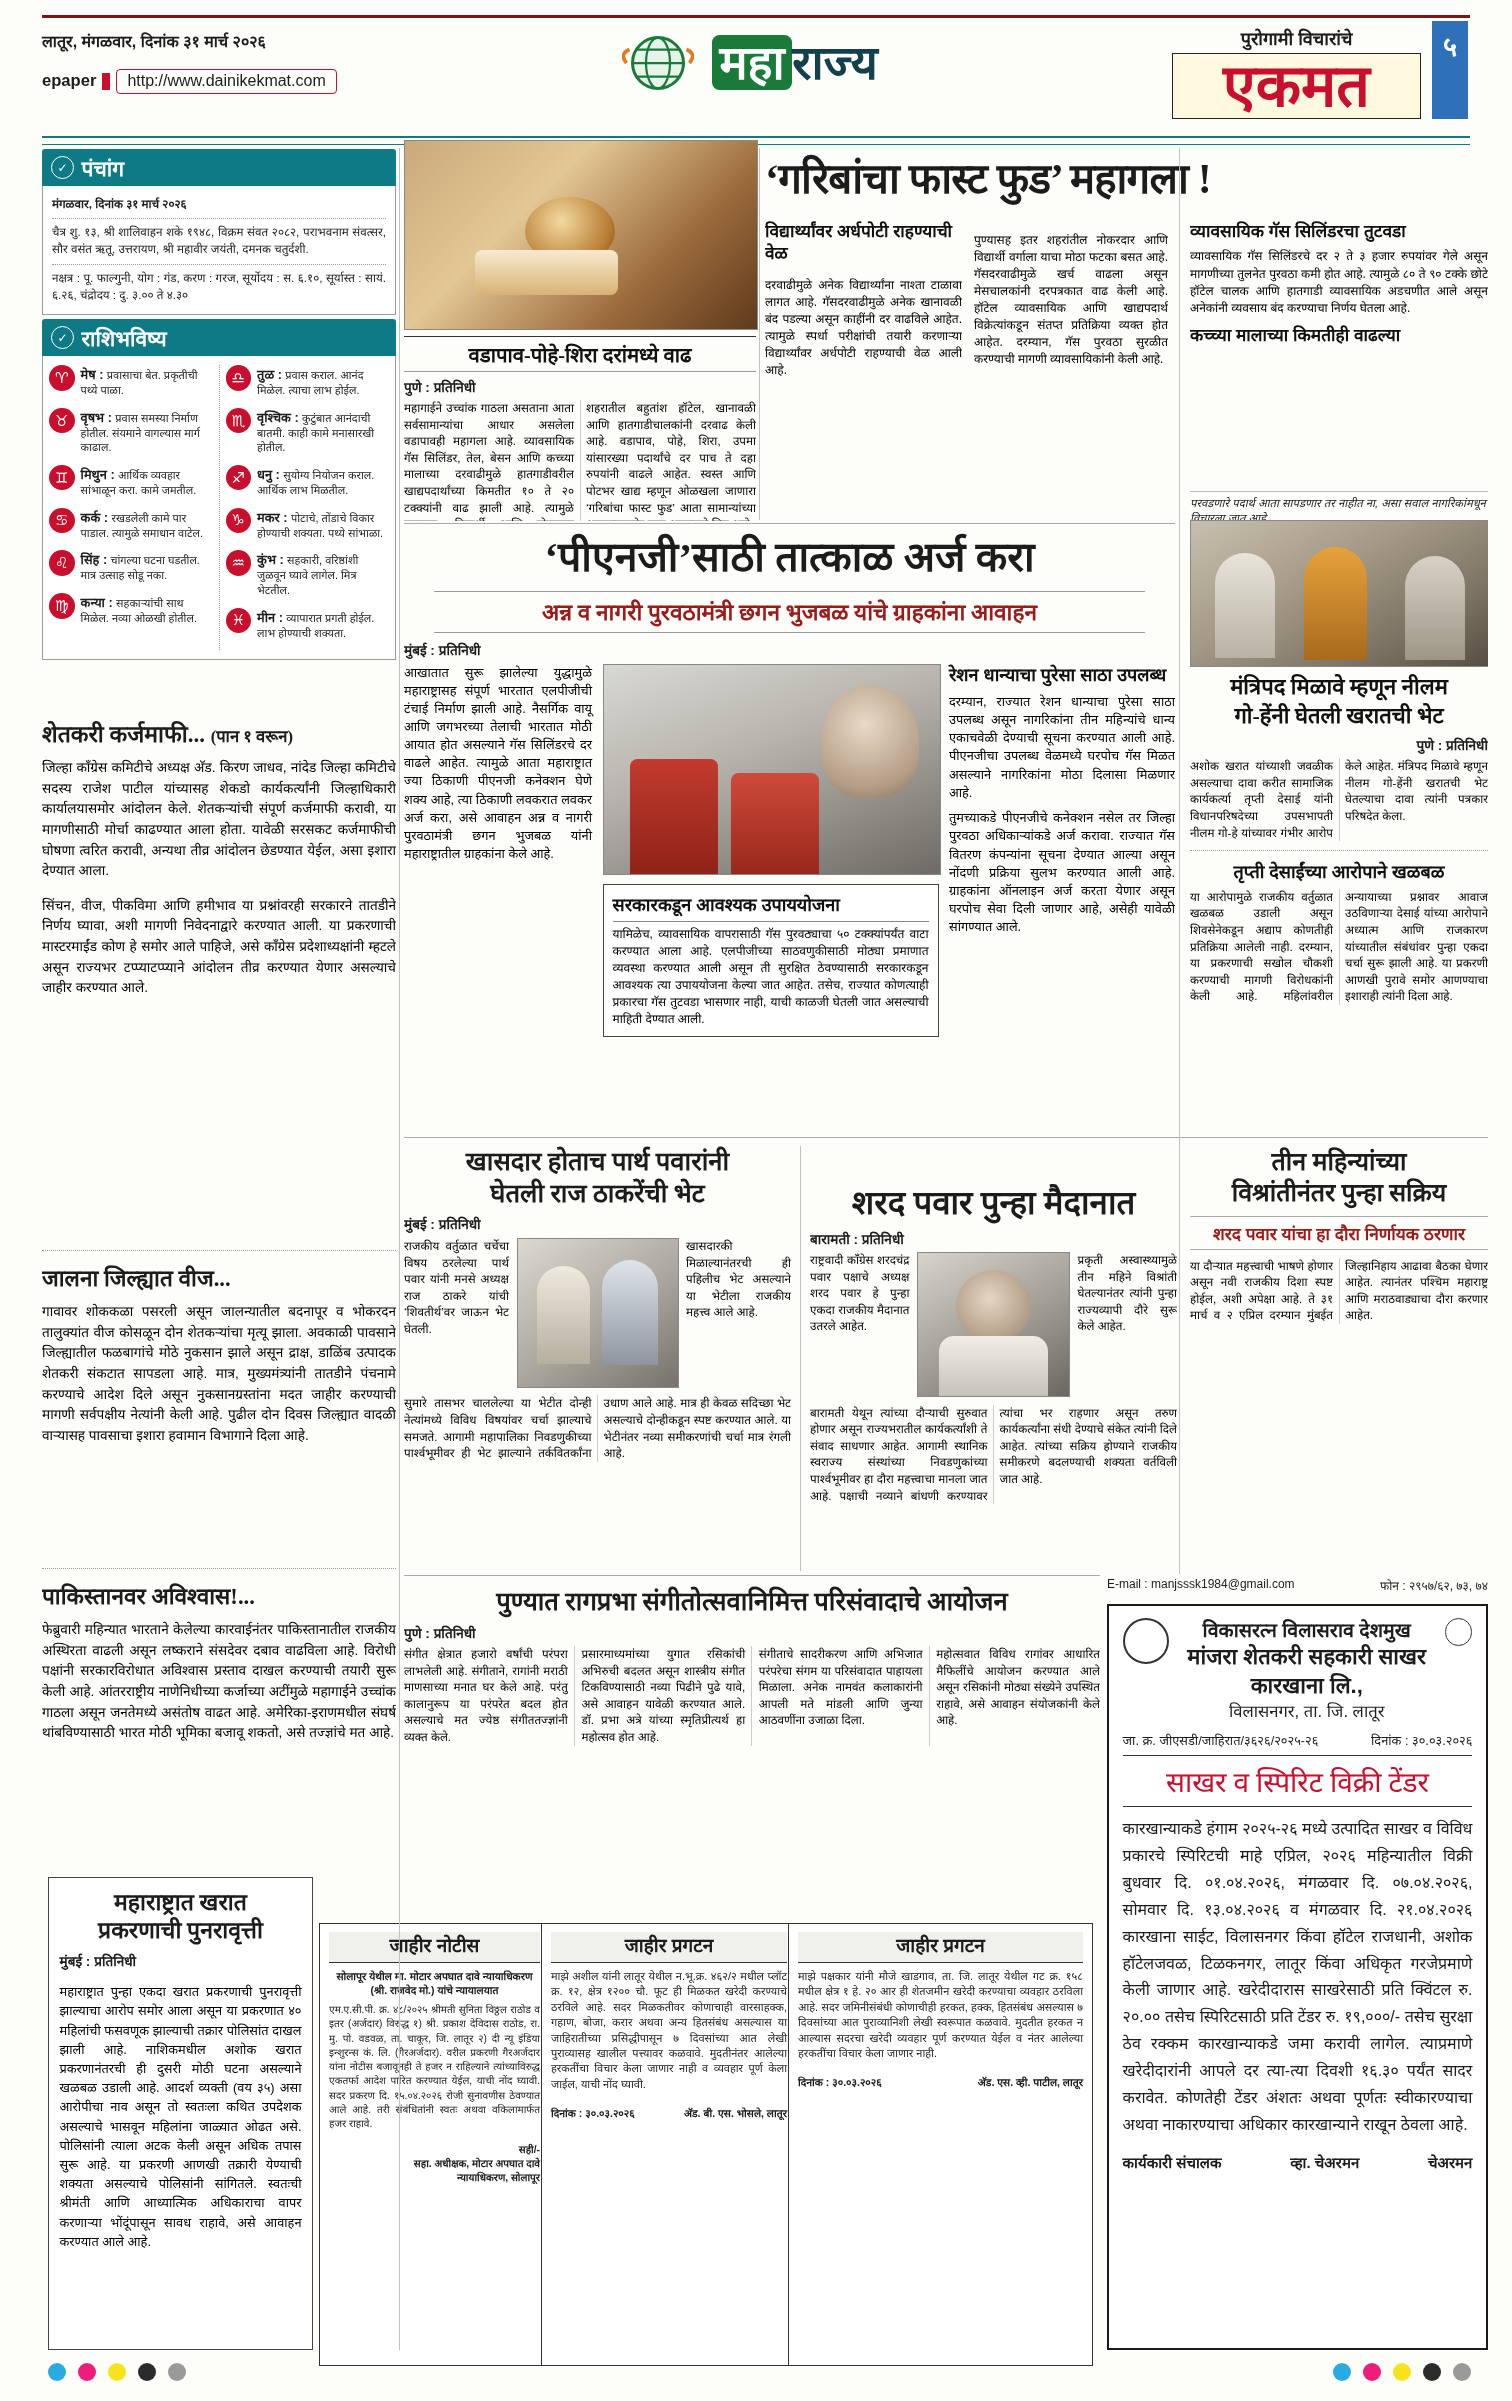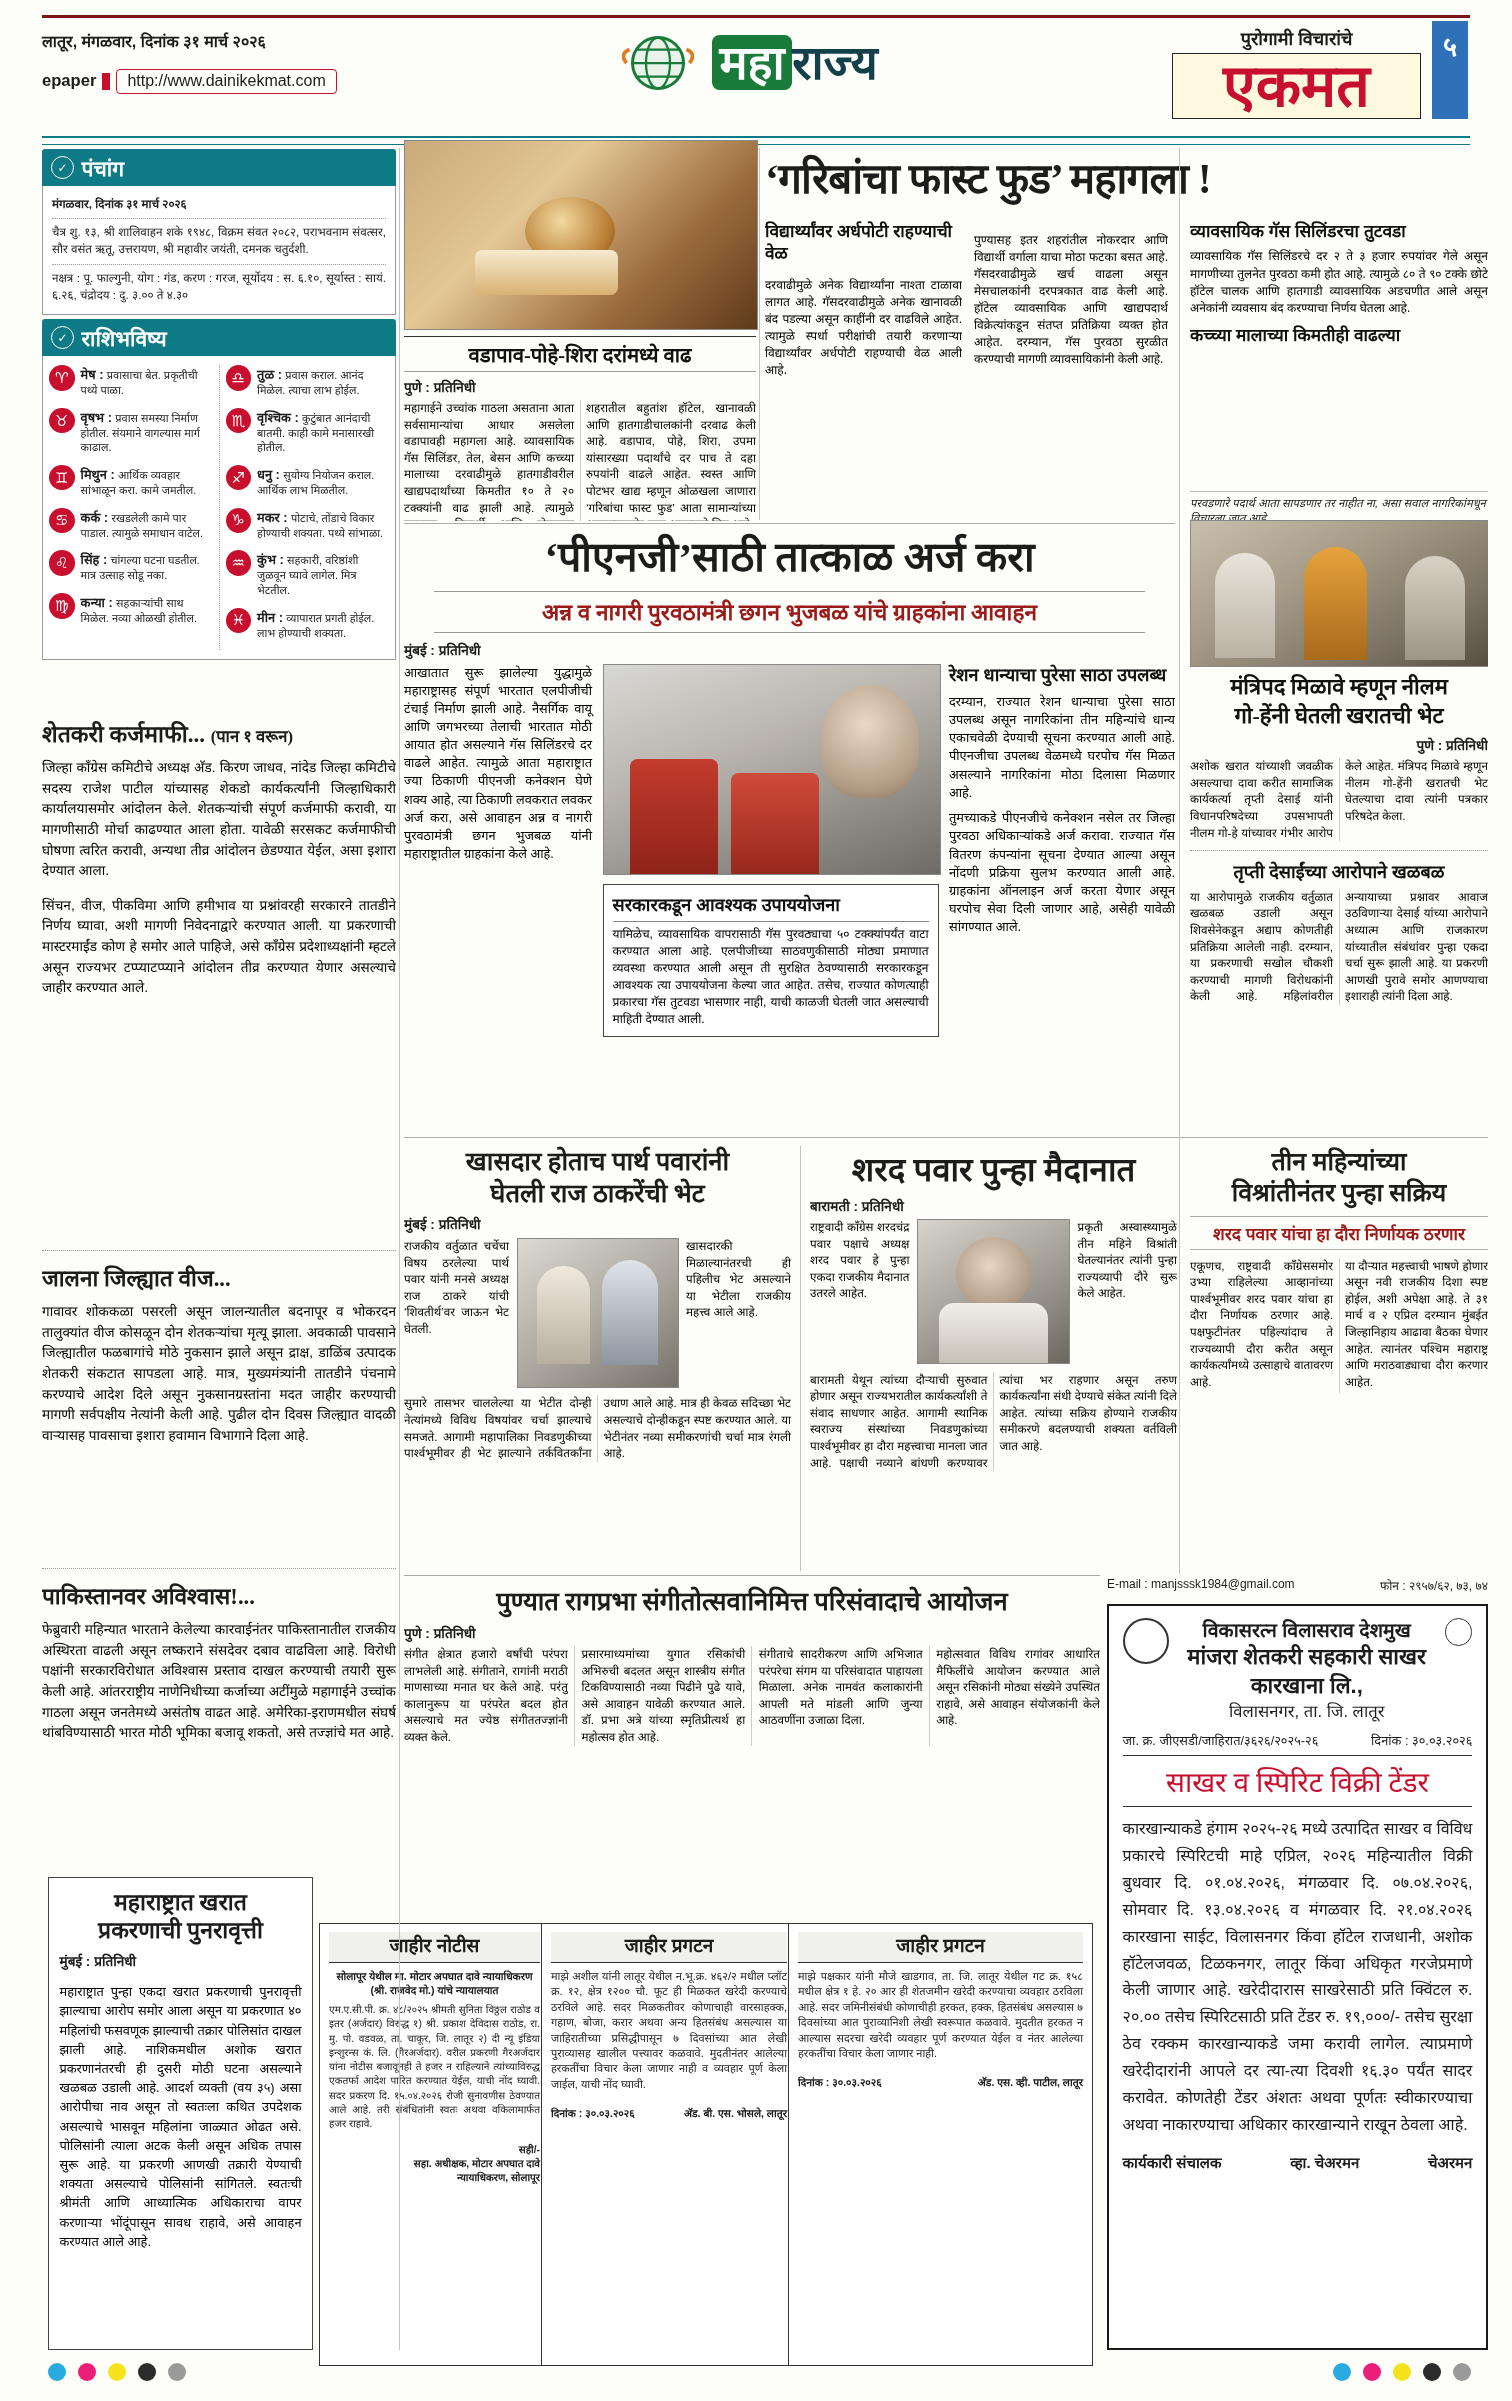--- a/index.html
+++ b/index.html
@@ -273,7 +273,7 @@
 
   <div class="vr" style="left:800px;top:1146px;height:425px;"></div>
 
-  <div class="abs" style="left:810px;top:1146px;width:367px;height:425px;overflow:hidden;">
+  <div class="abs" style="left:810px;top:1179px;width:367px;height:425px;overflow:hidden;">
     <div class="ser" style="font-size:33px;font-weight:bold;text-align:center;">शरद पवार पुन्हा मैदानात</div>
     <div class="byline">बारामती : प्रतिनिधी</div>
     <div style="display:flex;gap:7.5px;">

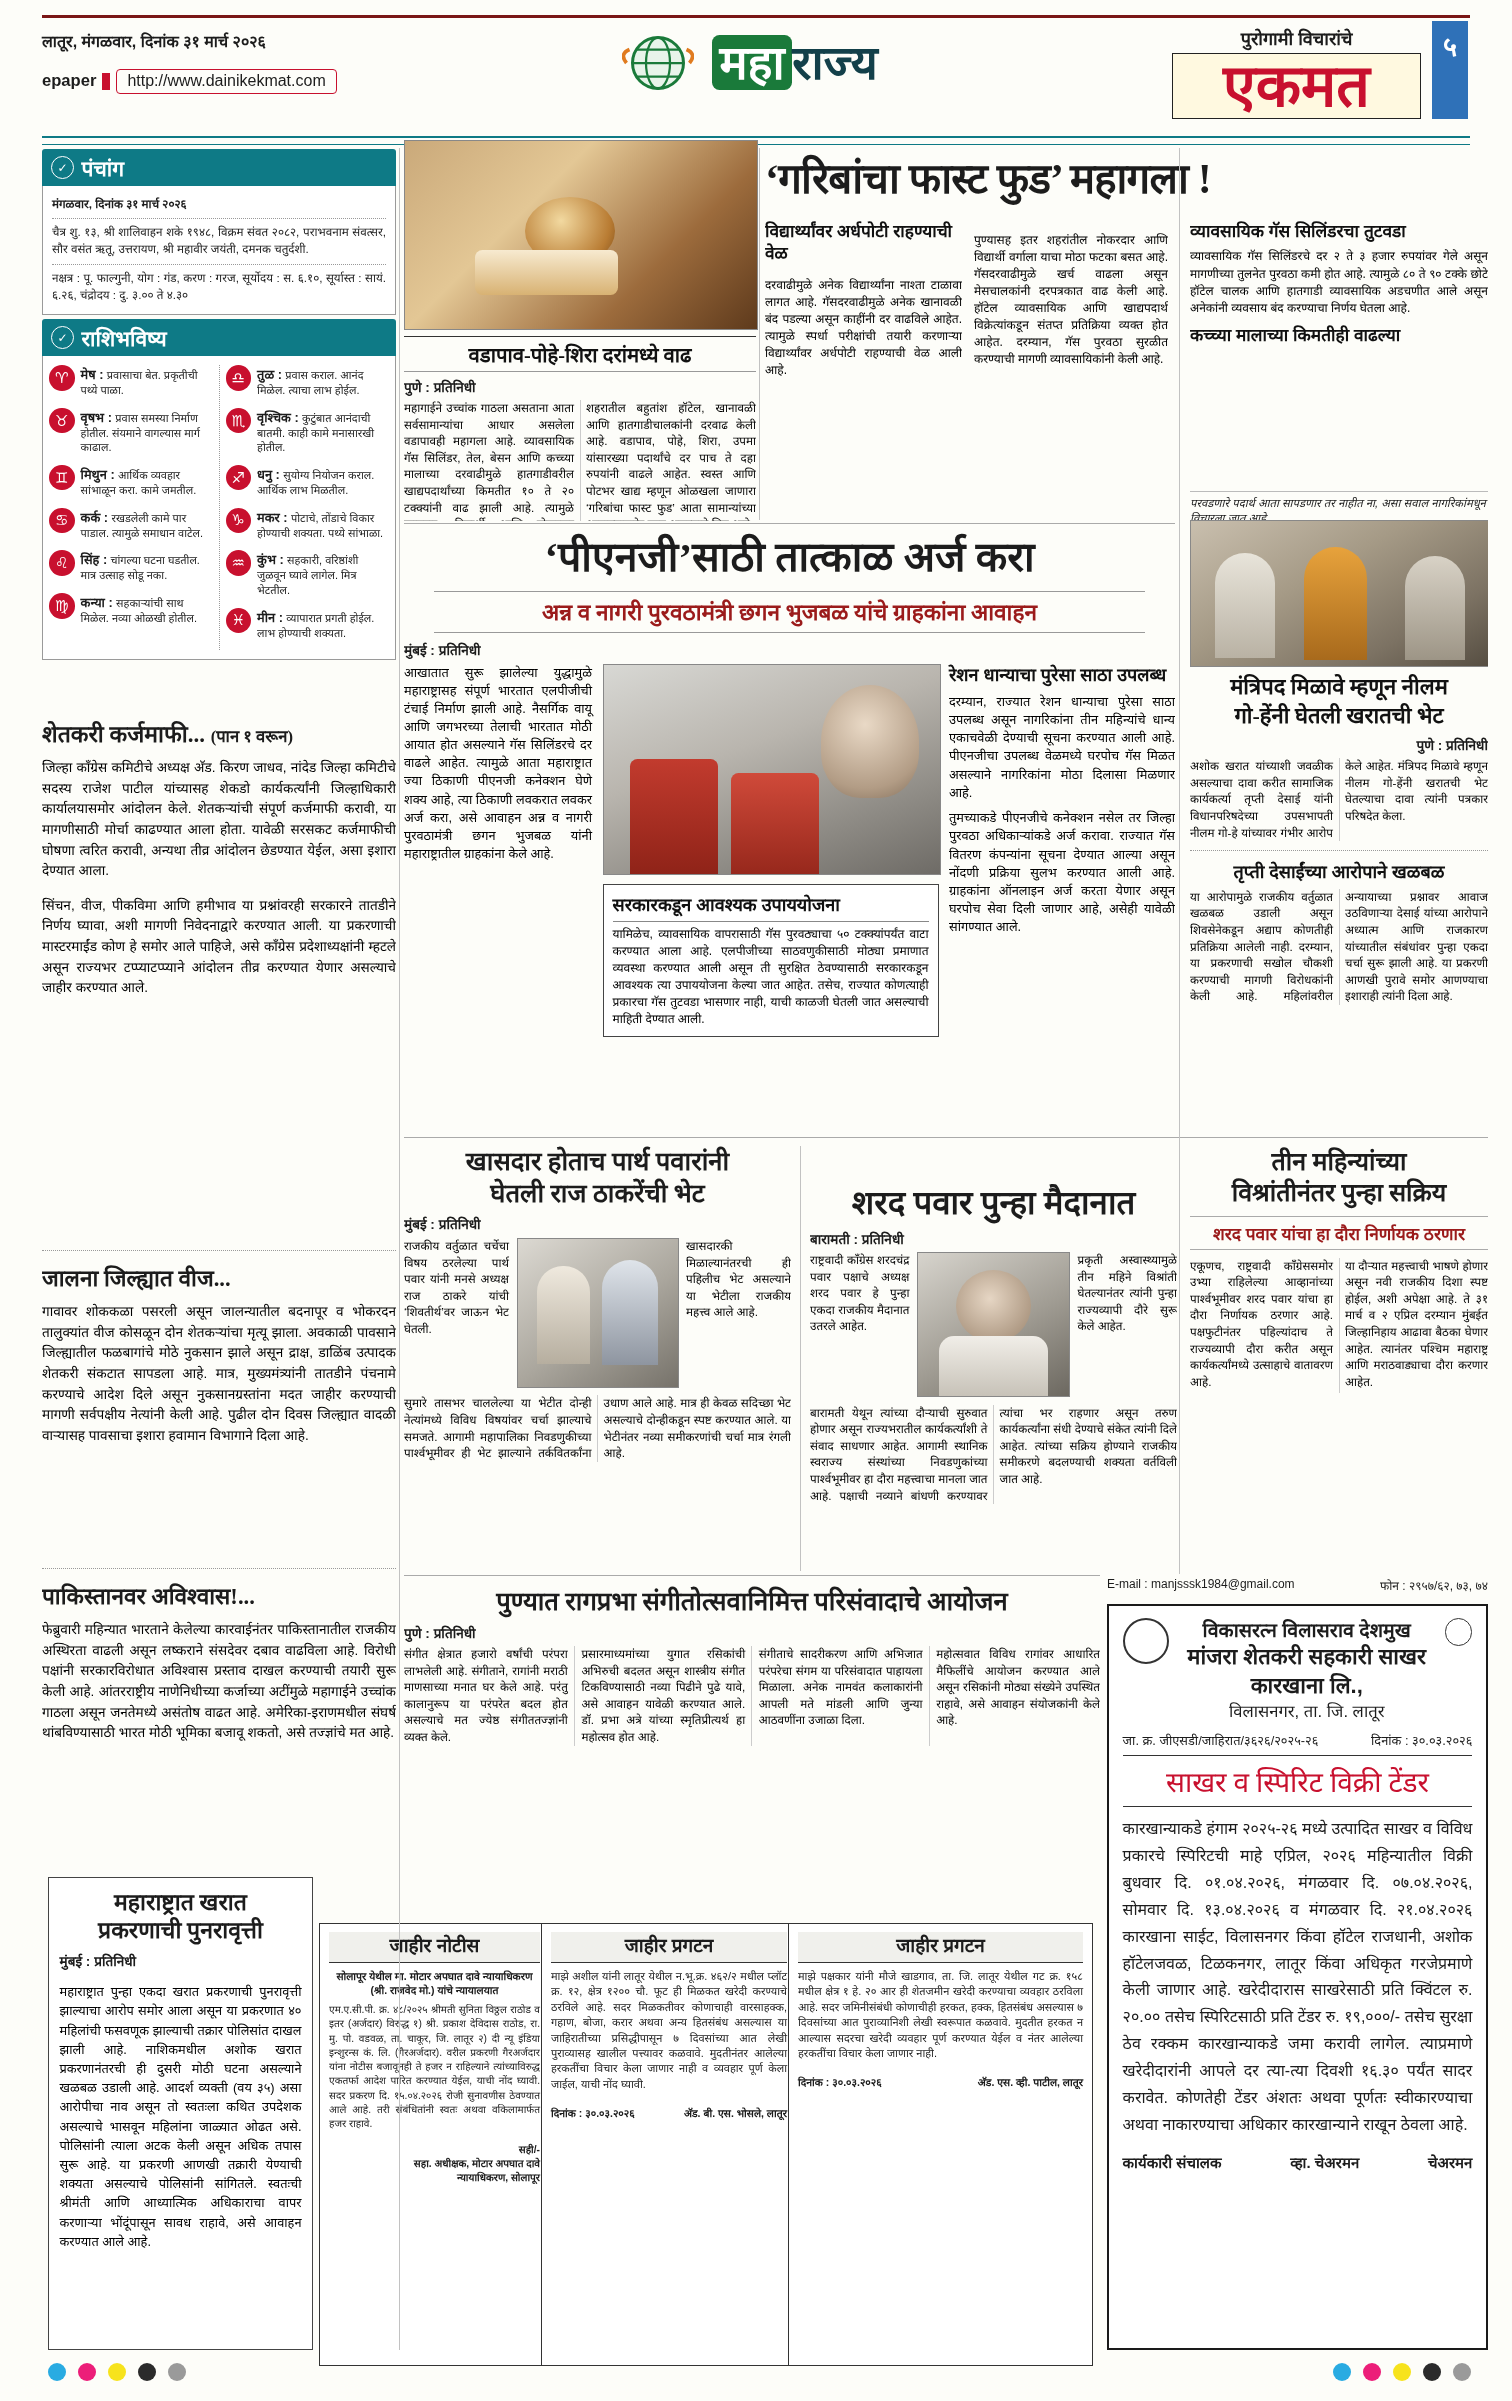--- a/index.html
+++ b/index.html
@@ -296,7 +296,6 @@
     </div>
     <div class="hl" style="font-size:17.3px;color:#9b1b1b;text-align:center;border-top:0.8px solid #aaa;border-bottom:0.8px solid #aaa;padding:4.5px 0;margin:7.5px 0;">शरद पवार यांचा हा दौरा निर्णायक ठरणार</div>
     <div class="cols2 body-txt" style="font-size:11.7px;">
-      <p style="margin:0 0 6px;">एकूणच, राष्ट्रवादी काँग्रेससमोर उभ्या राहिलेल्या आव्हानांच्या पार्श्वभूमीवर शरद पवार यांचा हा दौरा निर्णायक ठरणार आहे. पक्षफुटीनंतर पहिल्यांदाच ते राज्यव्यापी दौरा करीत असून कार्यकर्त्यांमध्ये उत्साहाचे वातावरण आहे.</p>
       <p style="margin:0;">या दौऱ्यात महत्त्वाची भाषणे होणार असून नवी राजकीय दिशा स्पष्ट होईल, अशी अपेक्षा आहे. ते ३१ मार्च व २ एप्रिल दरम्यान मुंबईत जिल्हानिहाय आढावा बैठका घेणार आहेत. त्यानंतर पश्चिम महाराष्ट्र आणि मराठवाड्याचा दौरा करणार आहेत.</p>
     </div>
   </div>

